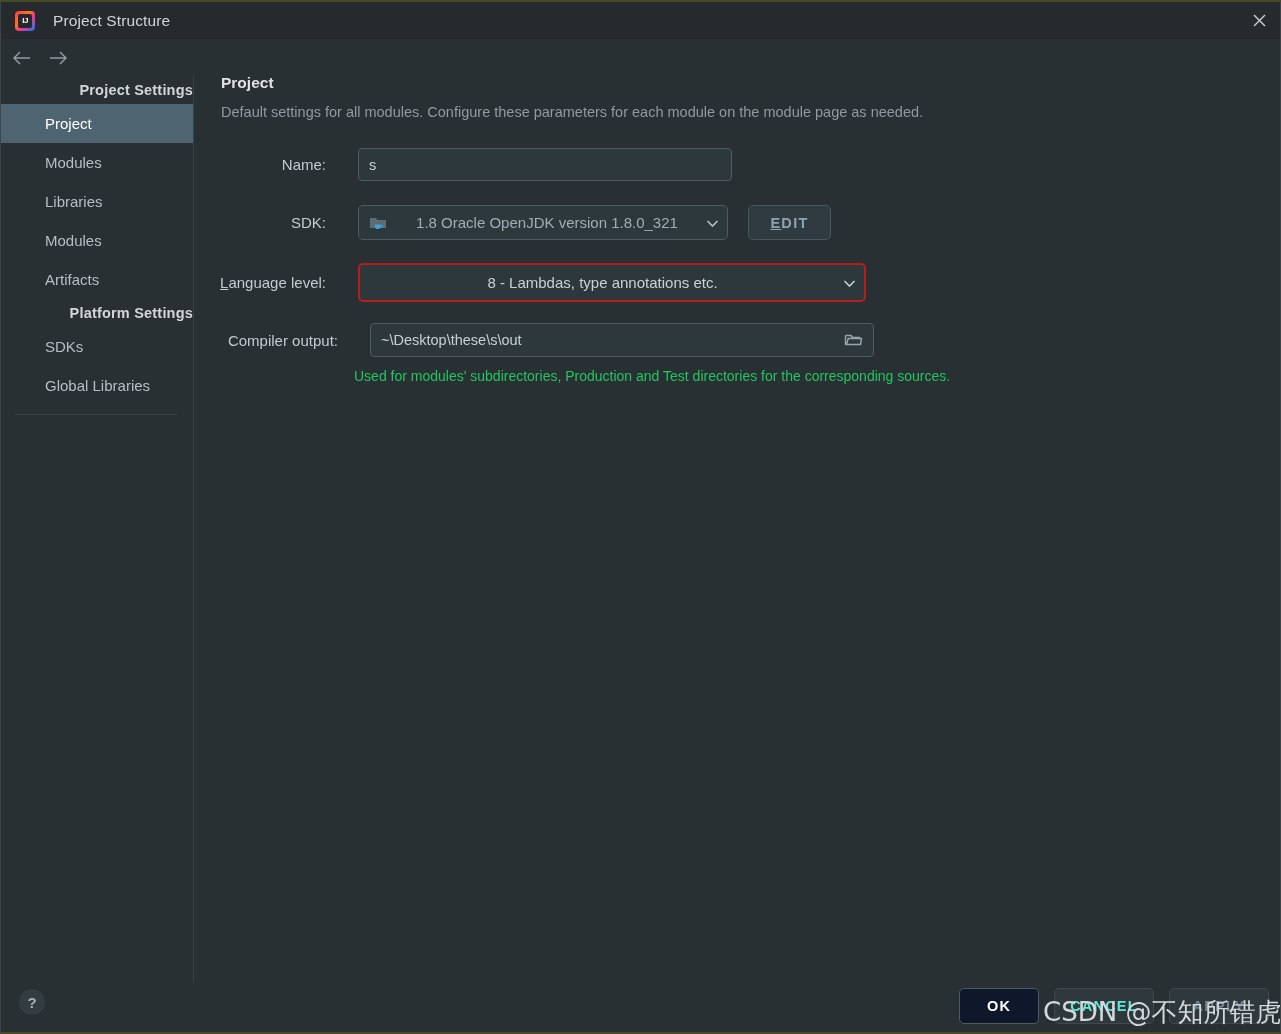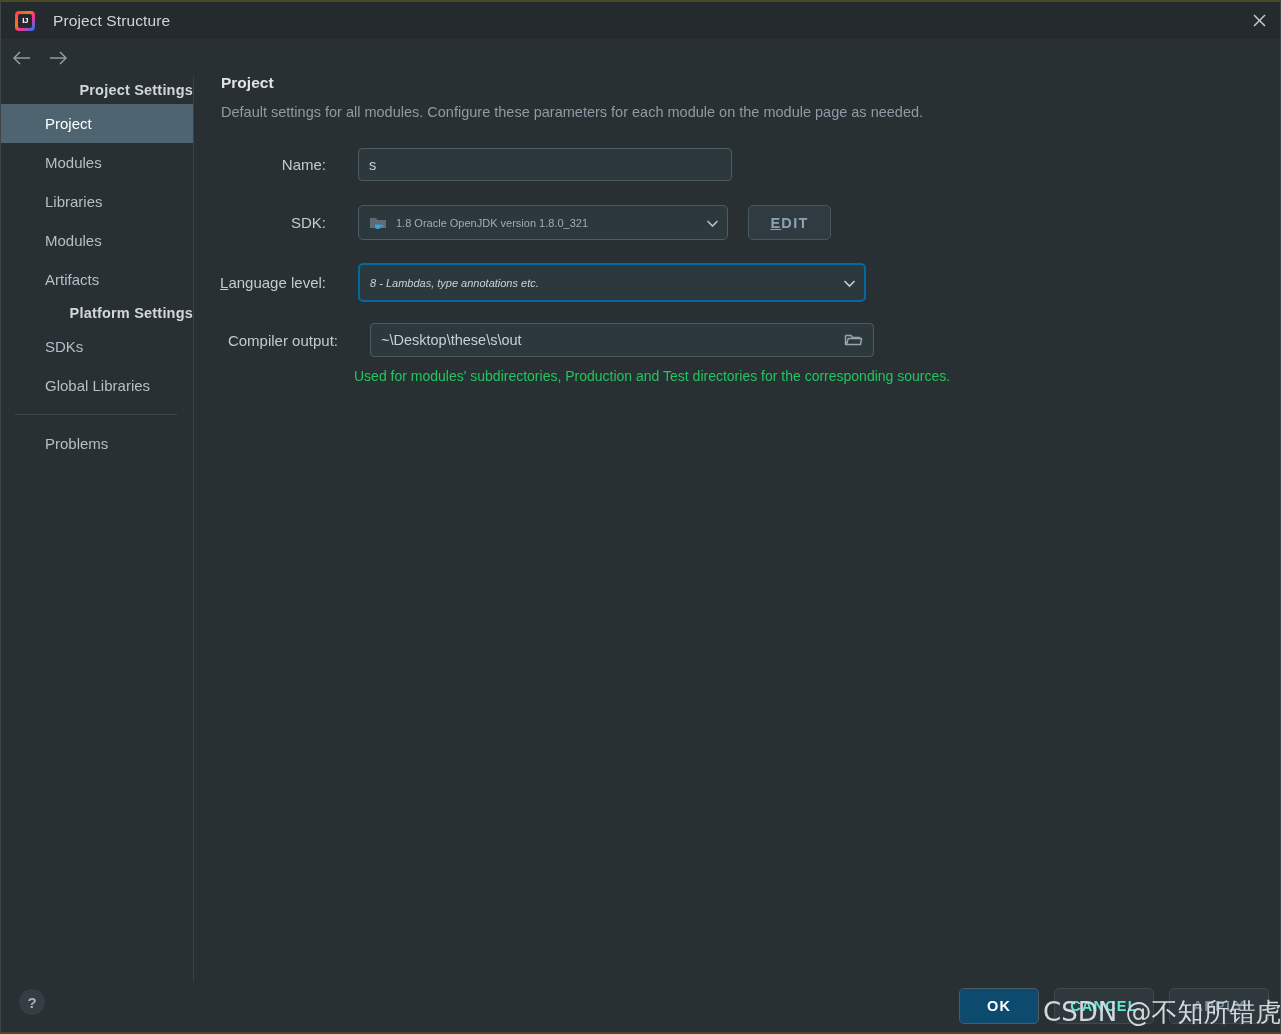--- a/index.html
+++ b/index.html
@@ -194,10 +194,11 @@
   }
   .combo-text {
     color: #9fadb6;
-    font-size: 11px;
+    font-size: 15px;
     flex: 1;
     white-space: nowrap;
     overflow: hidden;
+    text-align: center;
   }
   .combo.focused .combo-text { color: #c9d1d7; }
   .chev { flex: none; margin-left: 8px; }

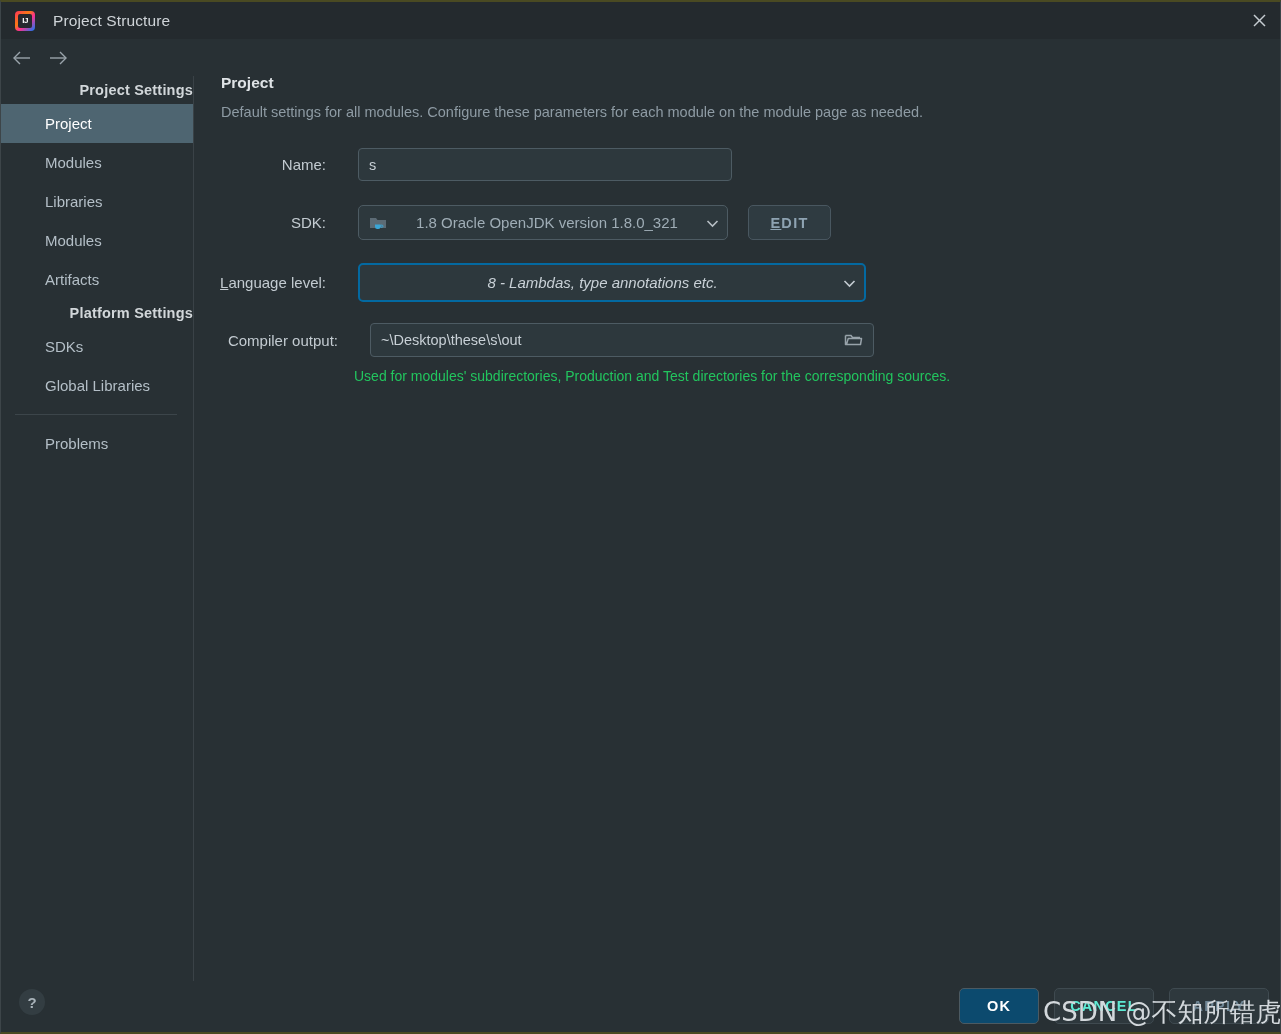--- a/index.html
+++ b/index.html
@@ -188,9 +188,8 @@
     position: relative;
   }
   .combo.focused {
-    border: 2px solid #0369a1;
+    border: 2px solid #b91c1c;
     background: #2d383d;
-    font-style: italic;
   }
   .combo-text {
     color: #9fadb6;

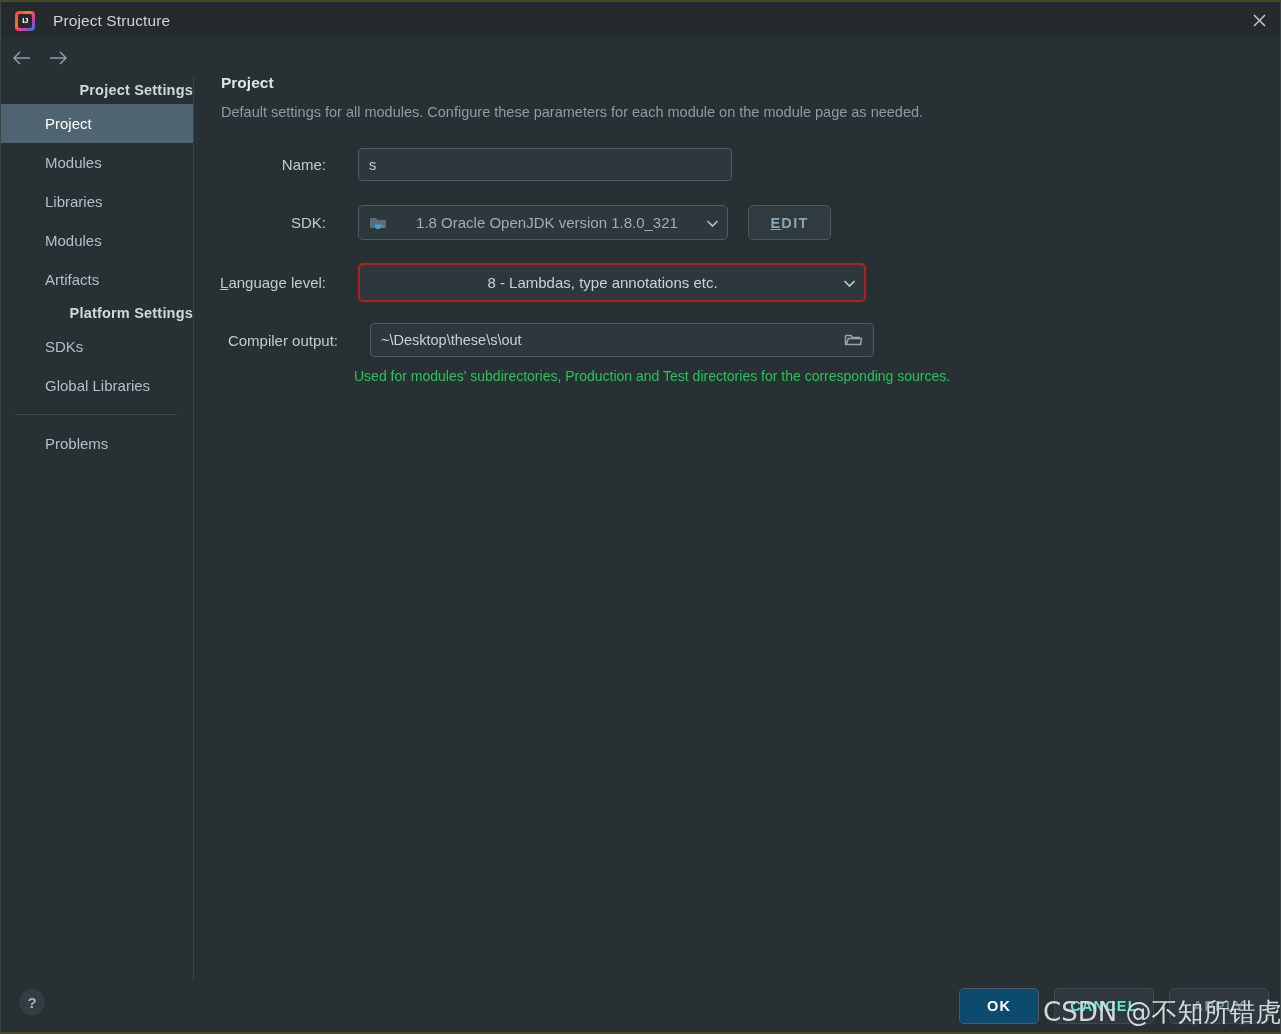--- a/index.html
+++ b/index.html
@@ -362,9 +362,6 @@
 
     <div class="sb-sep"></div>
 
-    <div class="sb-item">
-      <span>Problems</span>
-    </div>
   </div>
 
   <div id="main">

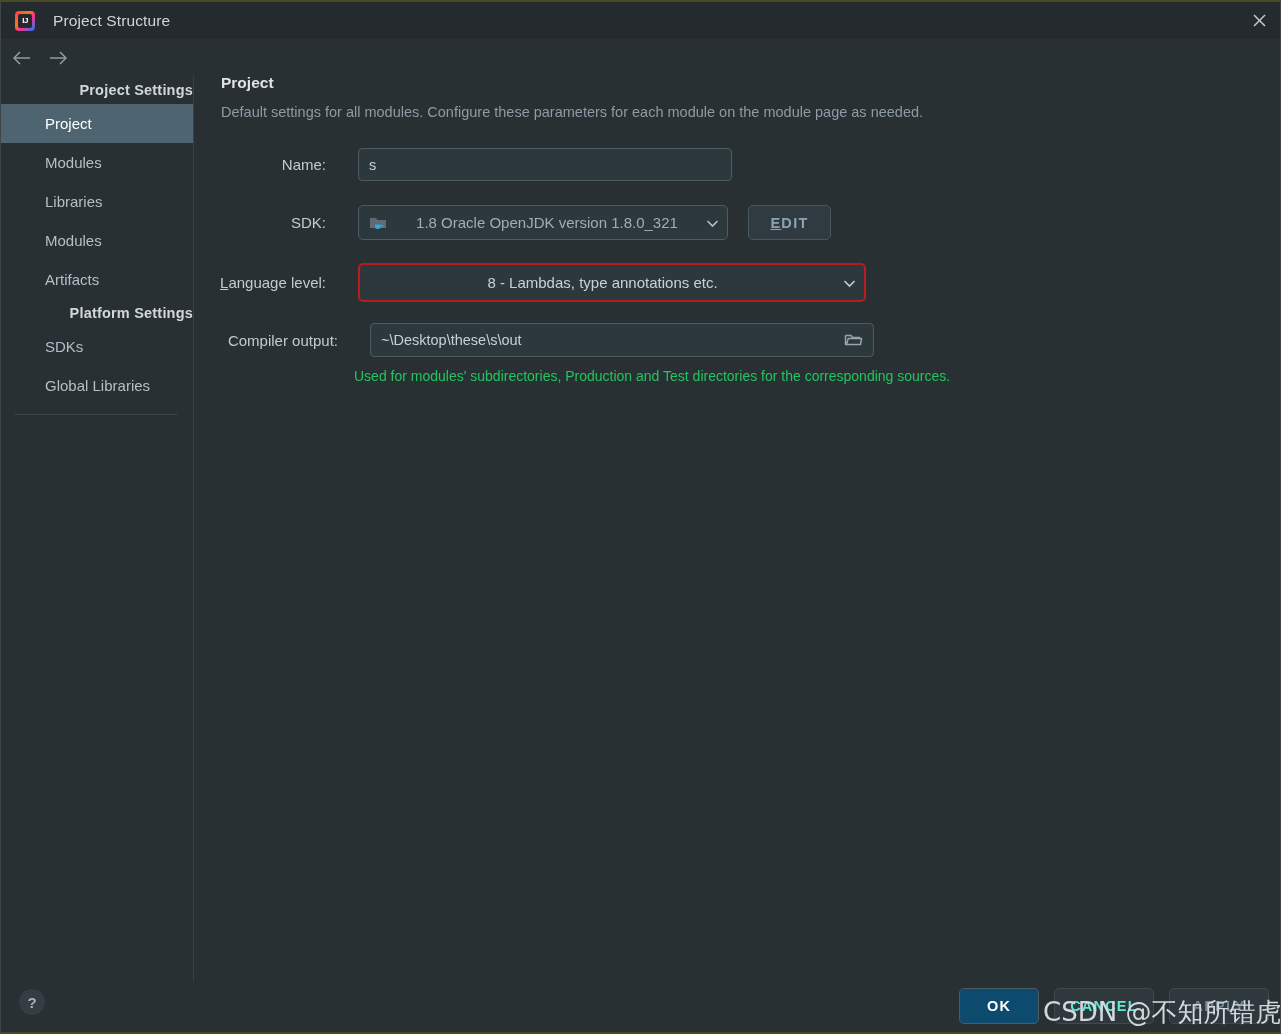--- a/index.html
+++ b/index.html
@@ -272,7 +272,7 @@
   }
   #btn-ok {
     left: 958px; width: 80px;
-    background: #0c4a6e;
+    background: #0f172a;
     border: 1px solid #4c5a62;
     color: #ffffff;
   }

